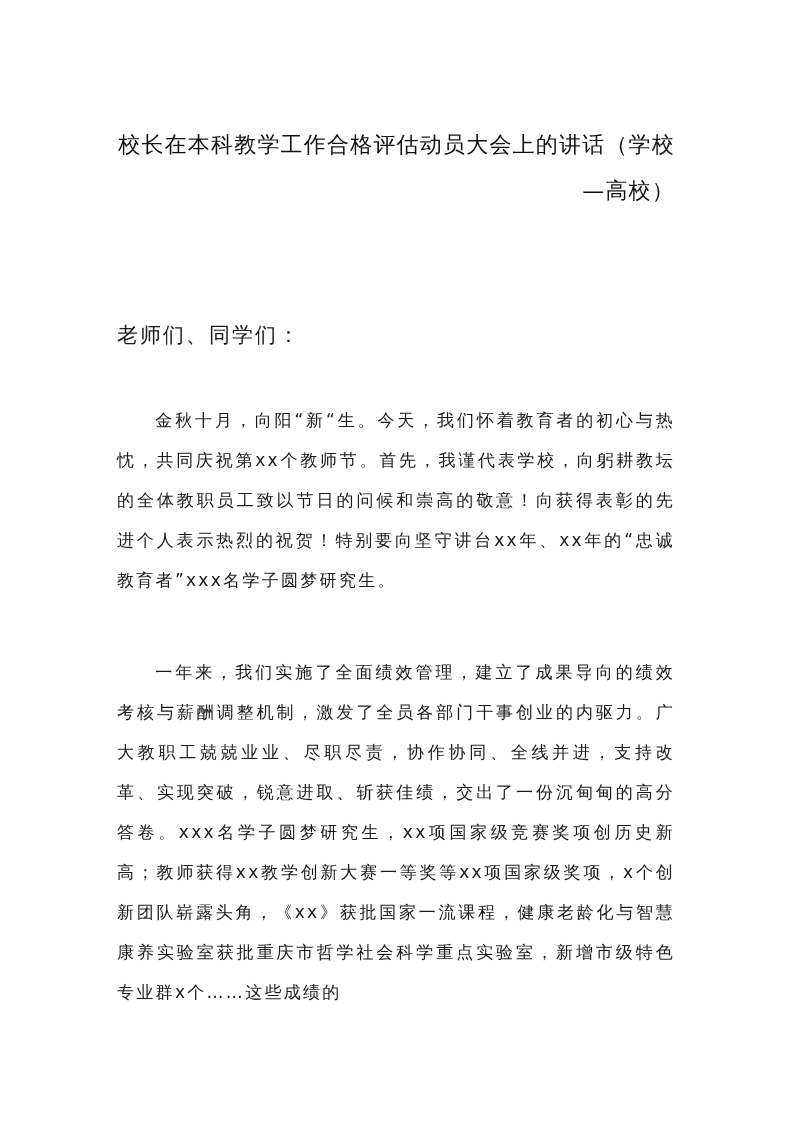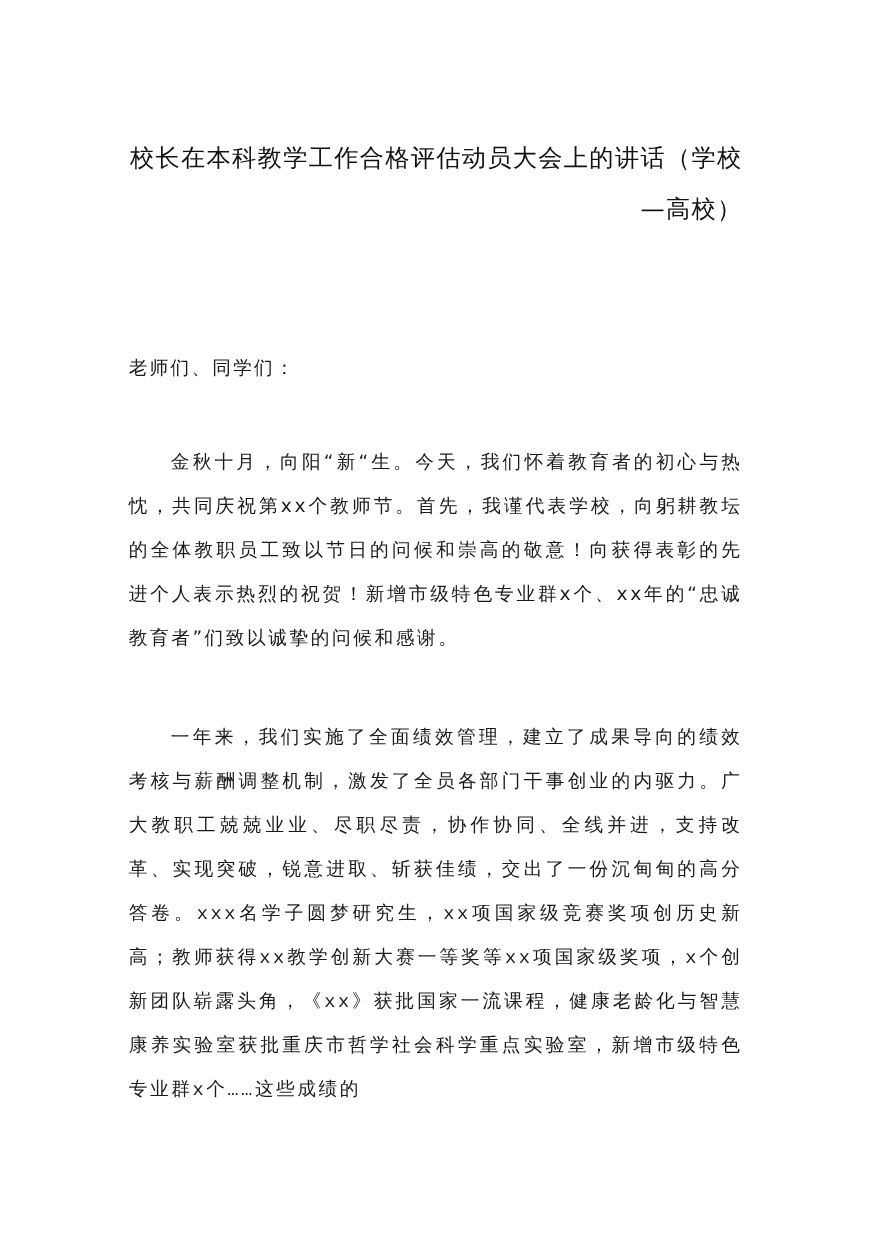--- a/index.html
+++ b/index.html
@@ -36,7 +36,7 @@
       position: absolute;
       top: 320px;
       left: 0;
-      font-size: 17px;
+      font-size: 21px;
       line-height: 30px;
       letter-spacing: 2px;
     }

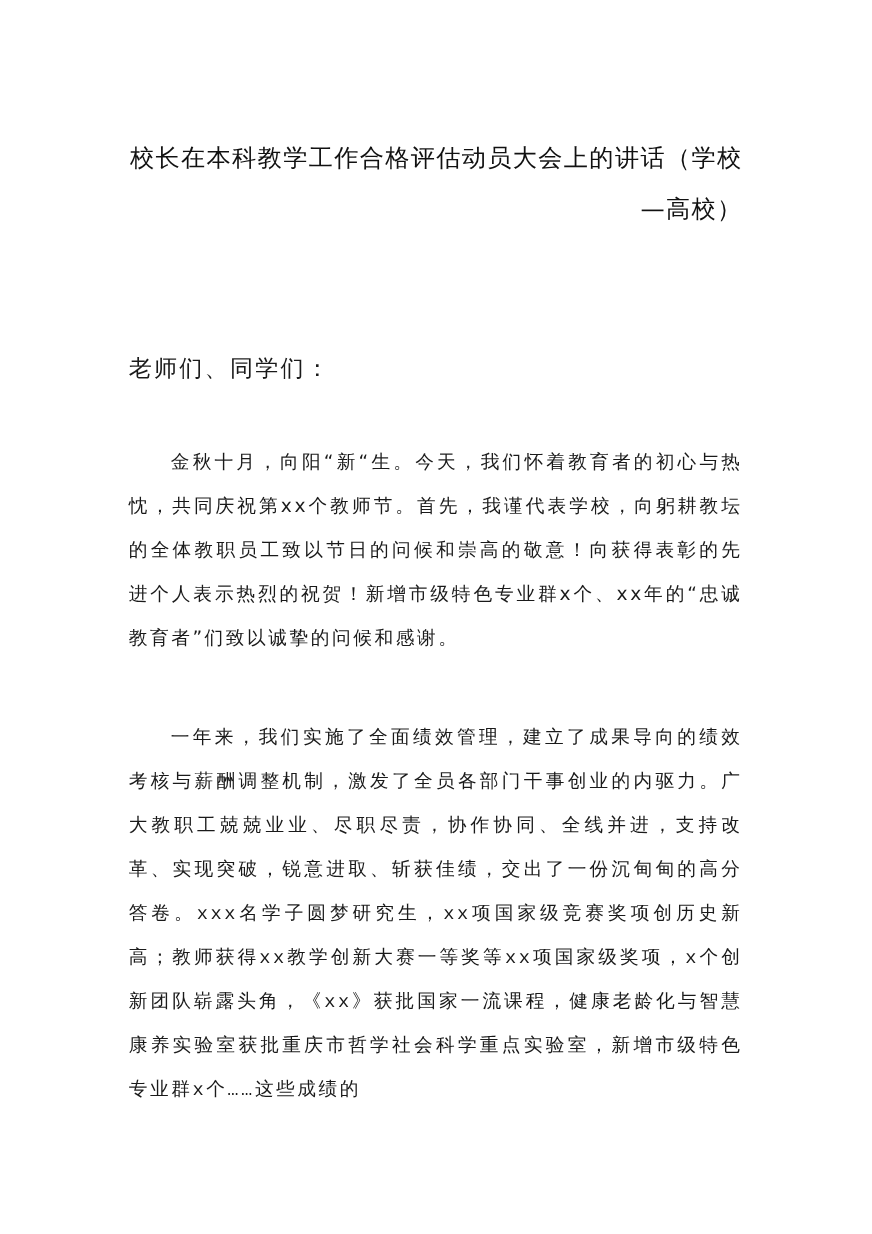--- a/index.html
+++ b/index.html
@@ -60,7 +60,7 @@
 <div class="page">
   <div class="title">校长在本科教学工作合格评估动员大会上的讲话（学校—高校）</div>
   <div class="salutation">老师们、同学们：</div>
-  <p class="para para-1">金秋十月，向阳“新“生。今天，我们怀着教育者的初心与热忱，共同庆祝第xx个教师节。首先，我谨代表学校，向躬耕教坛的全体教职员工致以节日的问候和崇高的敬意！向获得表彰的先进个人表示热烈的祝贺！新增市级特色专业群x个、xx年的“忠诚教育者”们致以诚挚的问候和感谢。</p>
+  <p class="para para-1">金秋十月，向阳“新“生。今天，我们怀着教育者的初心与热忱，共同庆祝第xx个教师节。首先，我谨代表学校，向躬耕教坛的全体教职员工致以节日的问候和崇高的敬意！向获得表彰的先进个人表示热烈的祝贺！特别要向坚守讲台xx年、xx年的“忠诚教育者”xxx名学子圆梦研究生。</p>
   <p class="para para-2">一年来，我们实施了全面绩效管理，建立了成果导向的绩效考核与薪酬调整机制，激发了全员各部门干事创业的内驱力。广大教职工兢兢业业、尽职尽责，协作协同、全线并进，支持改革、实现突破，锐意进取、斩获佳绩，交出了一份沉甸甸的高分答卷。xxx名学子圆梦研究生，xx项国家级竞赛奖项创历史新高；教师获得xx教学创新大赛一等奖等xx项国家级奖项，x个创新团队崭露头角，《xx》获批国家一流课程，健康老龄化与智慧康养实验室获批重庆市哲学社会科学重点实验室，新增市级特色专业群x个……这些成绩的</p>
 </div>
 

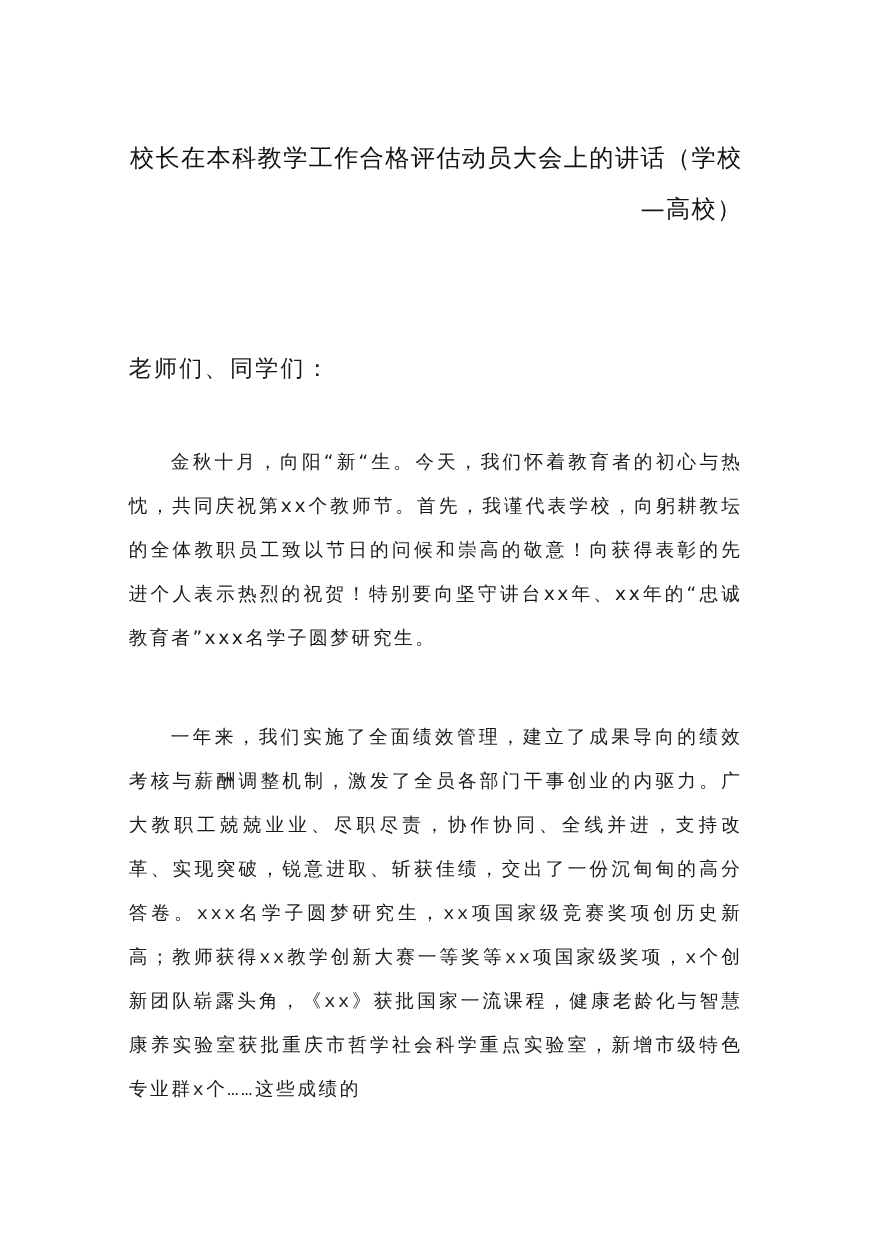--- a/index.html
+++ b/index.html
@@ -52,7 +52,7 @@
       margin: 0;
     }
     .para-1 { top: 400px; }
-    .para-2 { top: 652px; font-family: Liberation Mono, monospace; }
+    .para-2 { top: 652px; }
   </style>
 </head>
 <body>

